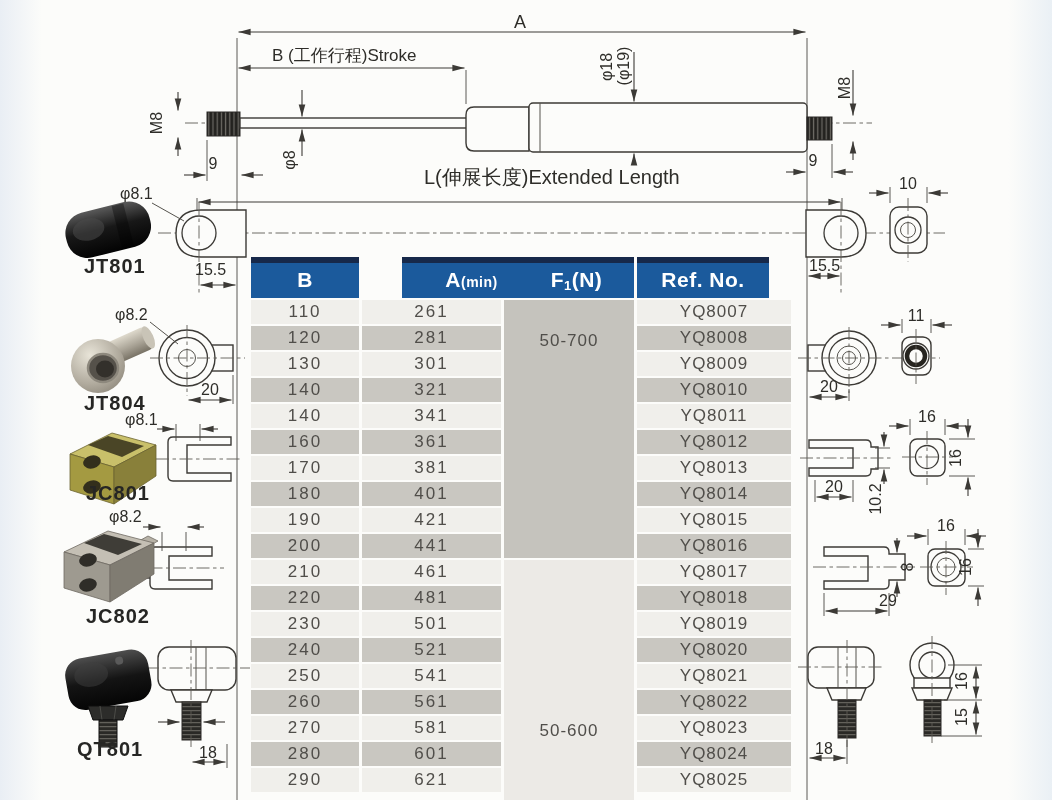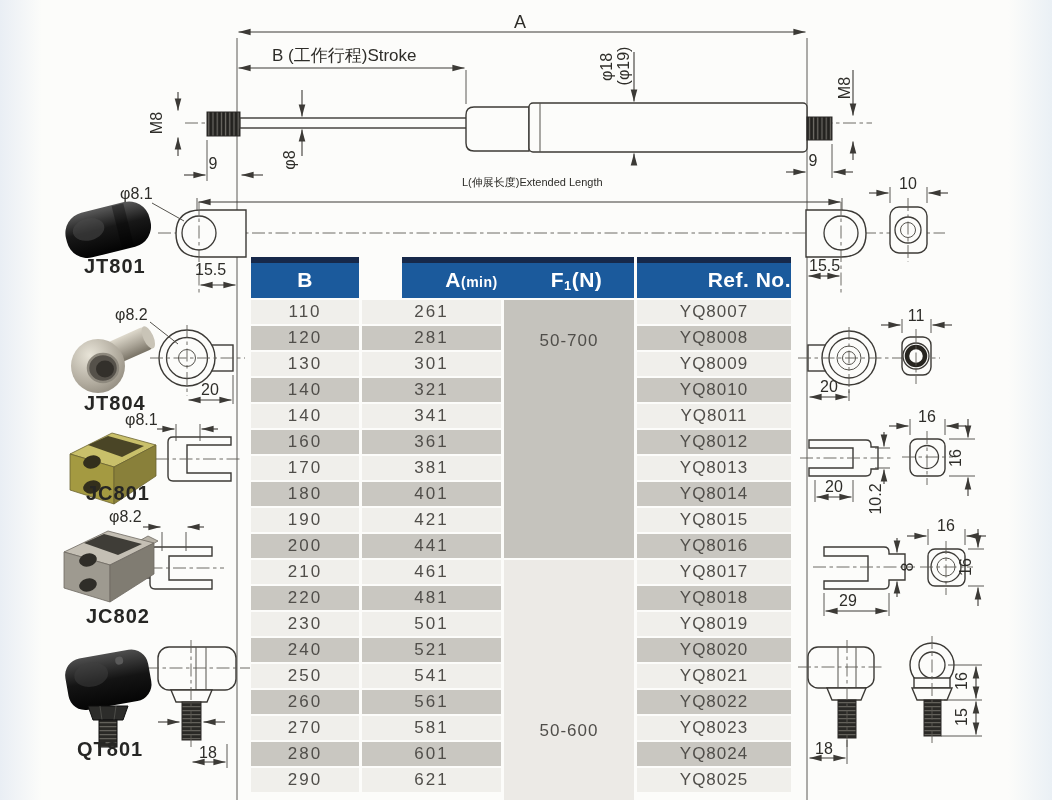--- a/index.html
+++ b/index.html
@@ -332,7 +332,7 @@
 
 <span class="lbl c" style="left:505px;top:12px;width:30px;font-size:18px;">A</span>
 <span class="lbl" style="left:272px;top:44px;font-size:17px;">B (工作行程)Stroke</span>
-<span class="lbl" style="left:424px;top:175px;font-size:11px;margin-left:38px;">L(伸展长度)Extended Length</span>
+<span class="lbl" style="left:424px;top:164px;font-size:20px;">L(伸展长度)Extended Length</span>
 <span class="lbl rot" style="left:157px;top:123px;">M8</span>
 <span class="lbl rot" style="left:845px;top:88px;">M8</span>
 <span class="lbl c" style="left:203px;top:155px;width:20px;">9</span>

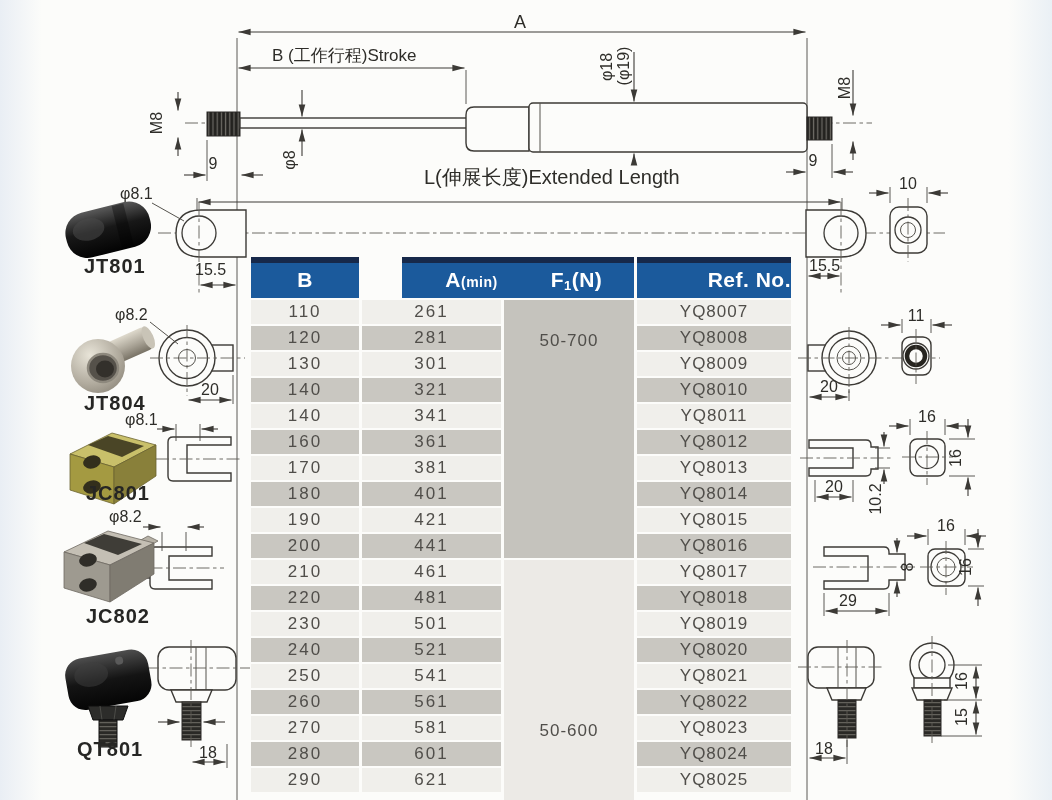--- a/index.html
+++ b/index.html
@@ -27,7 +27,7 @@
          line-height:33px;font-size:21px;letter-spacing:0.5px;}
   .sub2{font-size:14px;}
   .subn{font-size:13px;vertical-align:-3px;}
-  .hB{left:0;width:108px;} .hA{left:111px;width:139px;margin-left:40px;} .hF{left:253px;width:130px;padding-left:15px;} .hR{left:386px;width:154px;text-align:right;}
+  .hB{left:0;width:108px;} .hA{left:111px;width:139px;margin-left:40px;} .hF{left:253px;width:130px;padding-left:15px;} .hR{left:386px;width:132px;}
   .trow{position:absolute;left:0;width:540px;height:24px;}
   .cell{position:absolute;top:0;height:24px;line-height:24px;text-align:center;
         font-size:17px;color:#504e4a;letter-spacing:2px;}

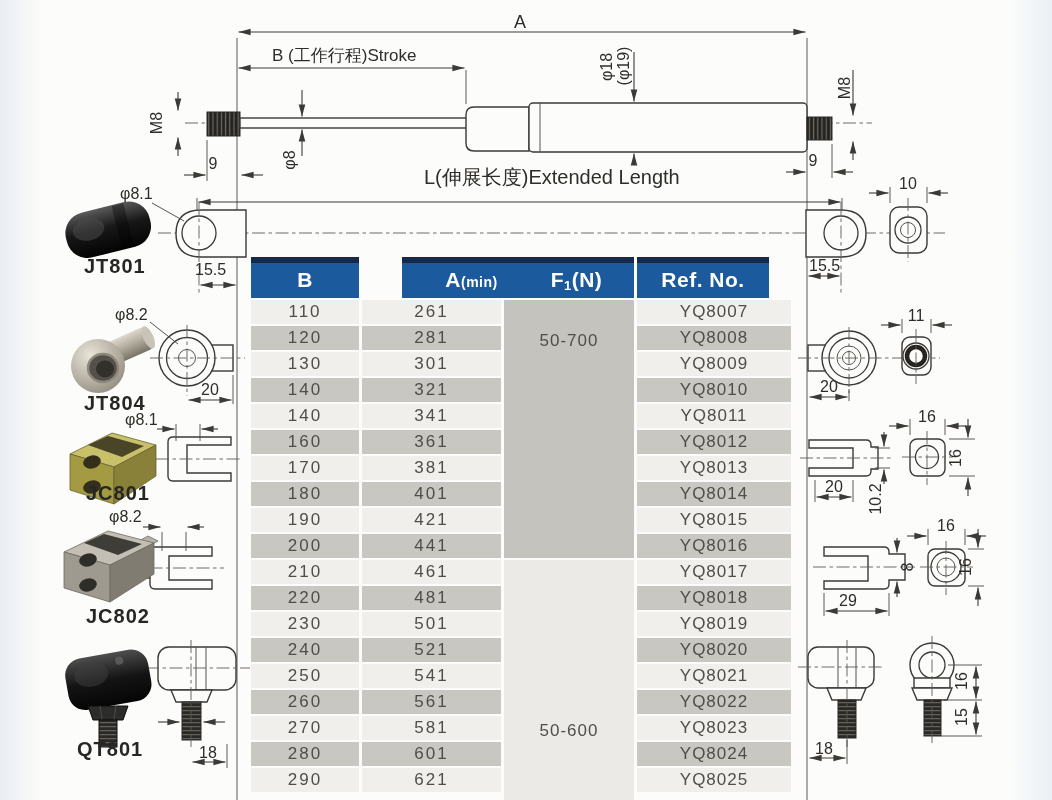--- a/index.html
+++ b/index.html
@@ -362,7 +362,7 @@
 
 <span class="lbl code" style="left:86px;top:605px;">JC802</span>
 <span class="lbl" style="left:109px;top:508px;">φ8.2</span>
-<span class="lbl c" style="left:782px;top:592px;width:36px;padding-left:48px;">29</span>
+<span class="lbl c" style="left:822px;top:592px;width:36px;padding-left:48px;">29</span>
 <span class="lbl rot" style="left:908px;top:567px;">8</span>
 <span class="lbl c" style="left:928px;top:517px;width:36px;">16</span>
 <span class="lbl rot" style="left:966px;top:567px;">16</span>

